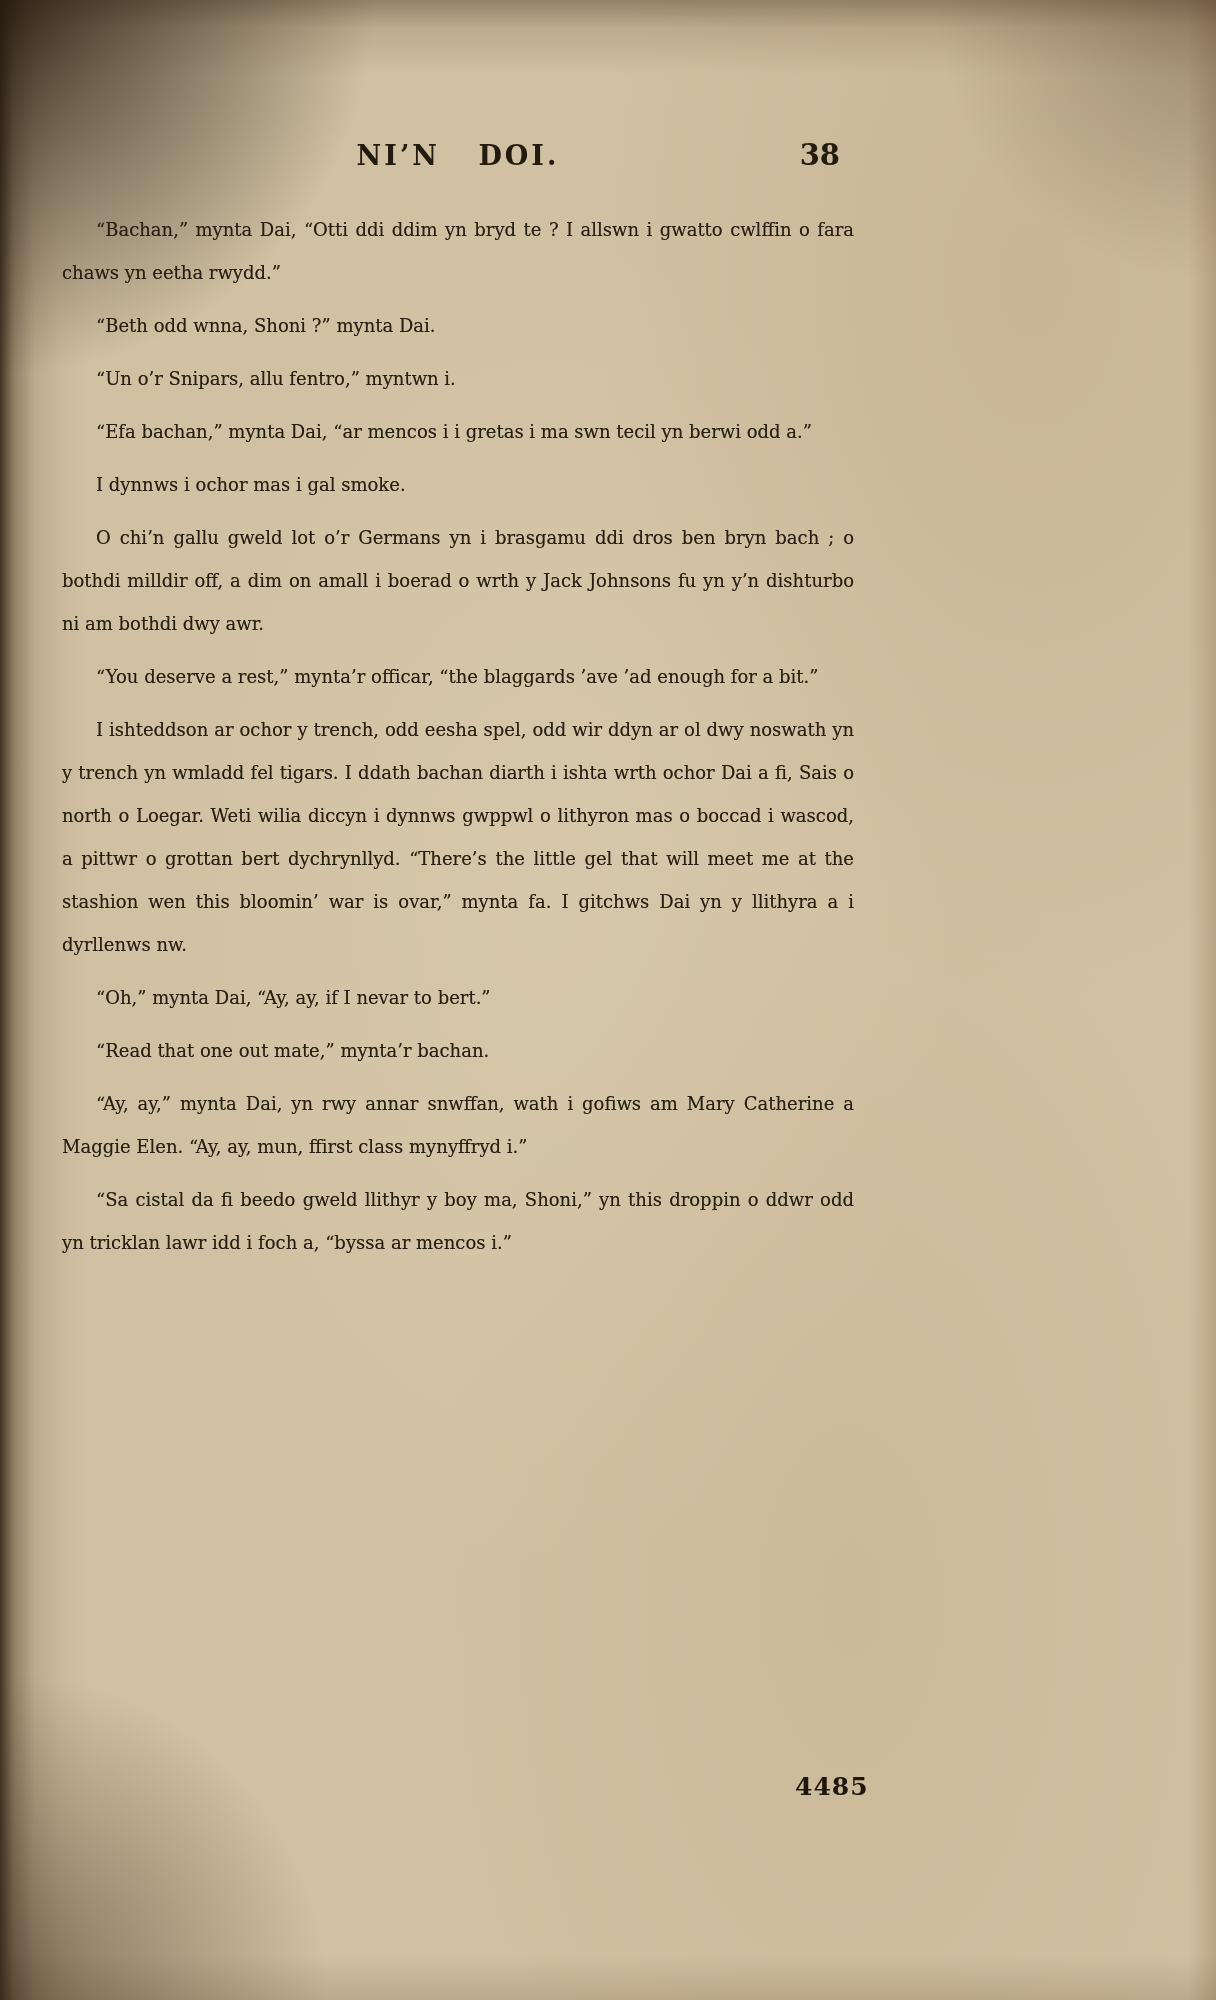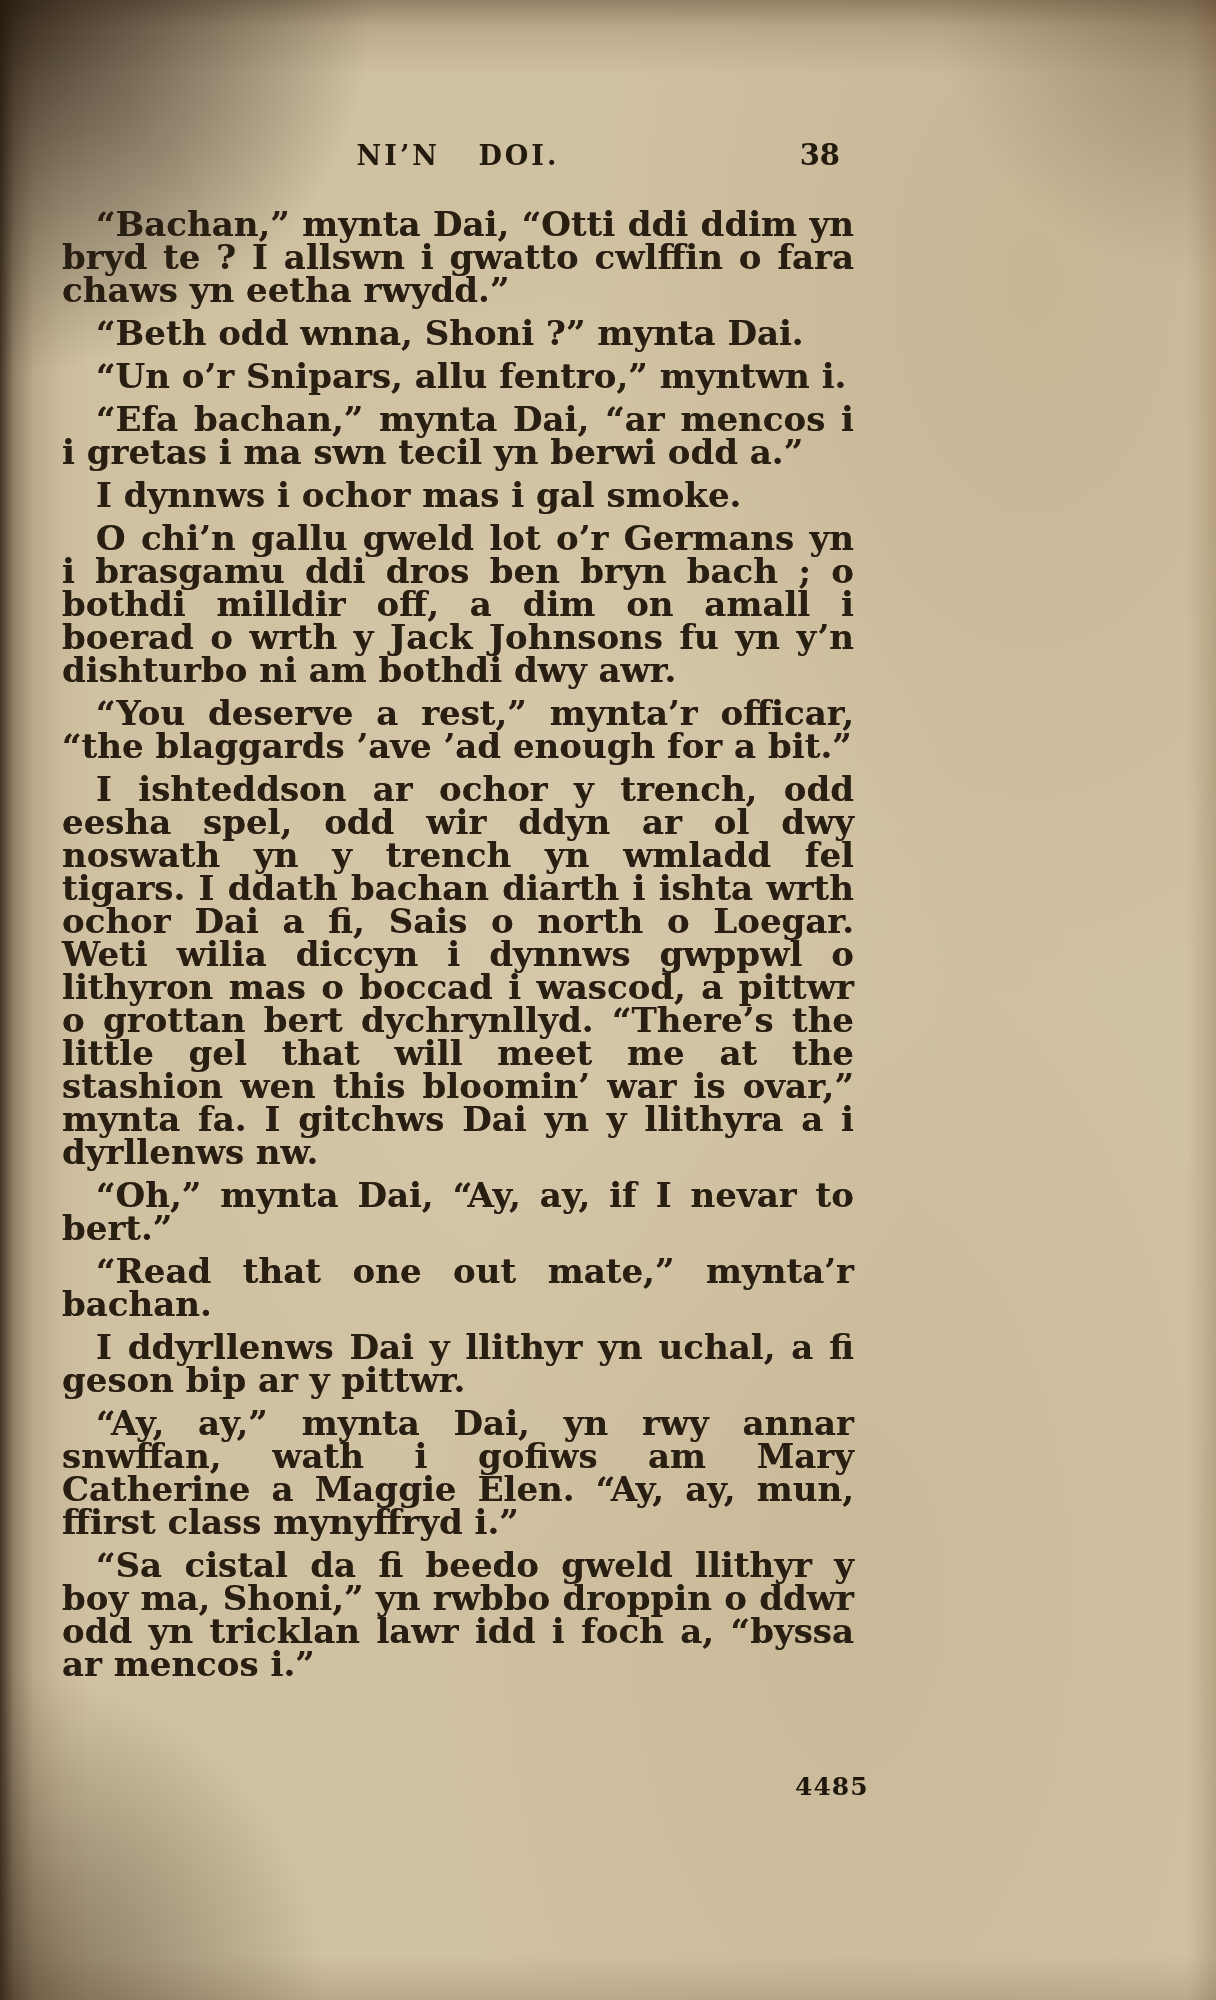--- a/index.html
+++ b/index.html
@@ -61,9 +61,9 @@
   .body-text p {
     margin: 0 0 10px 0;
     text-indent: 34px;
-    font-size: 34px;
-    line-height: 33px;
-    font-weight: bold;
+    font-size: 18px;
+    line-height: 43px;
+    font-weight: normal;
     text-align: justify;
     color: #281f12;
     text-shadow: 0 0 0.6px rgba(45,33,17,0.55);

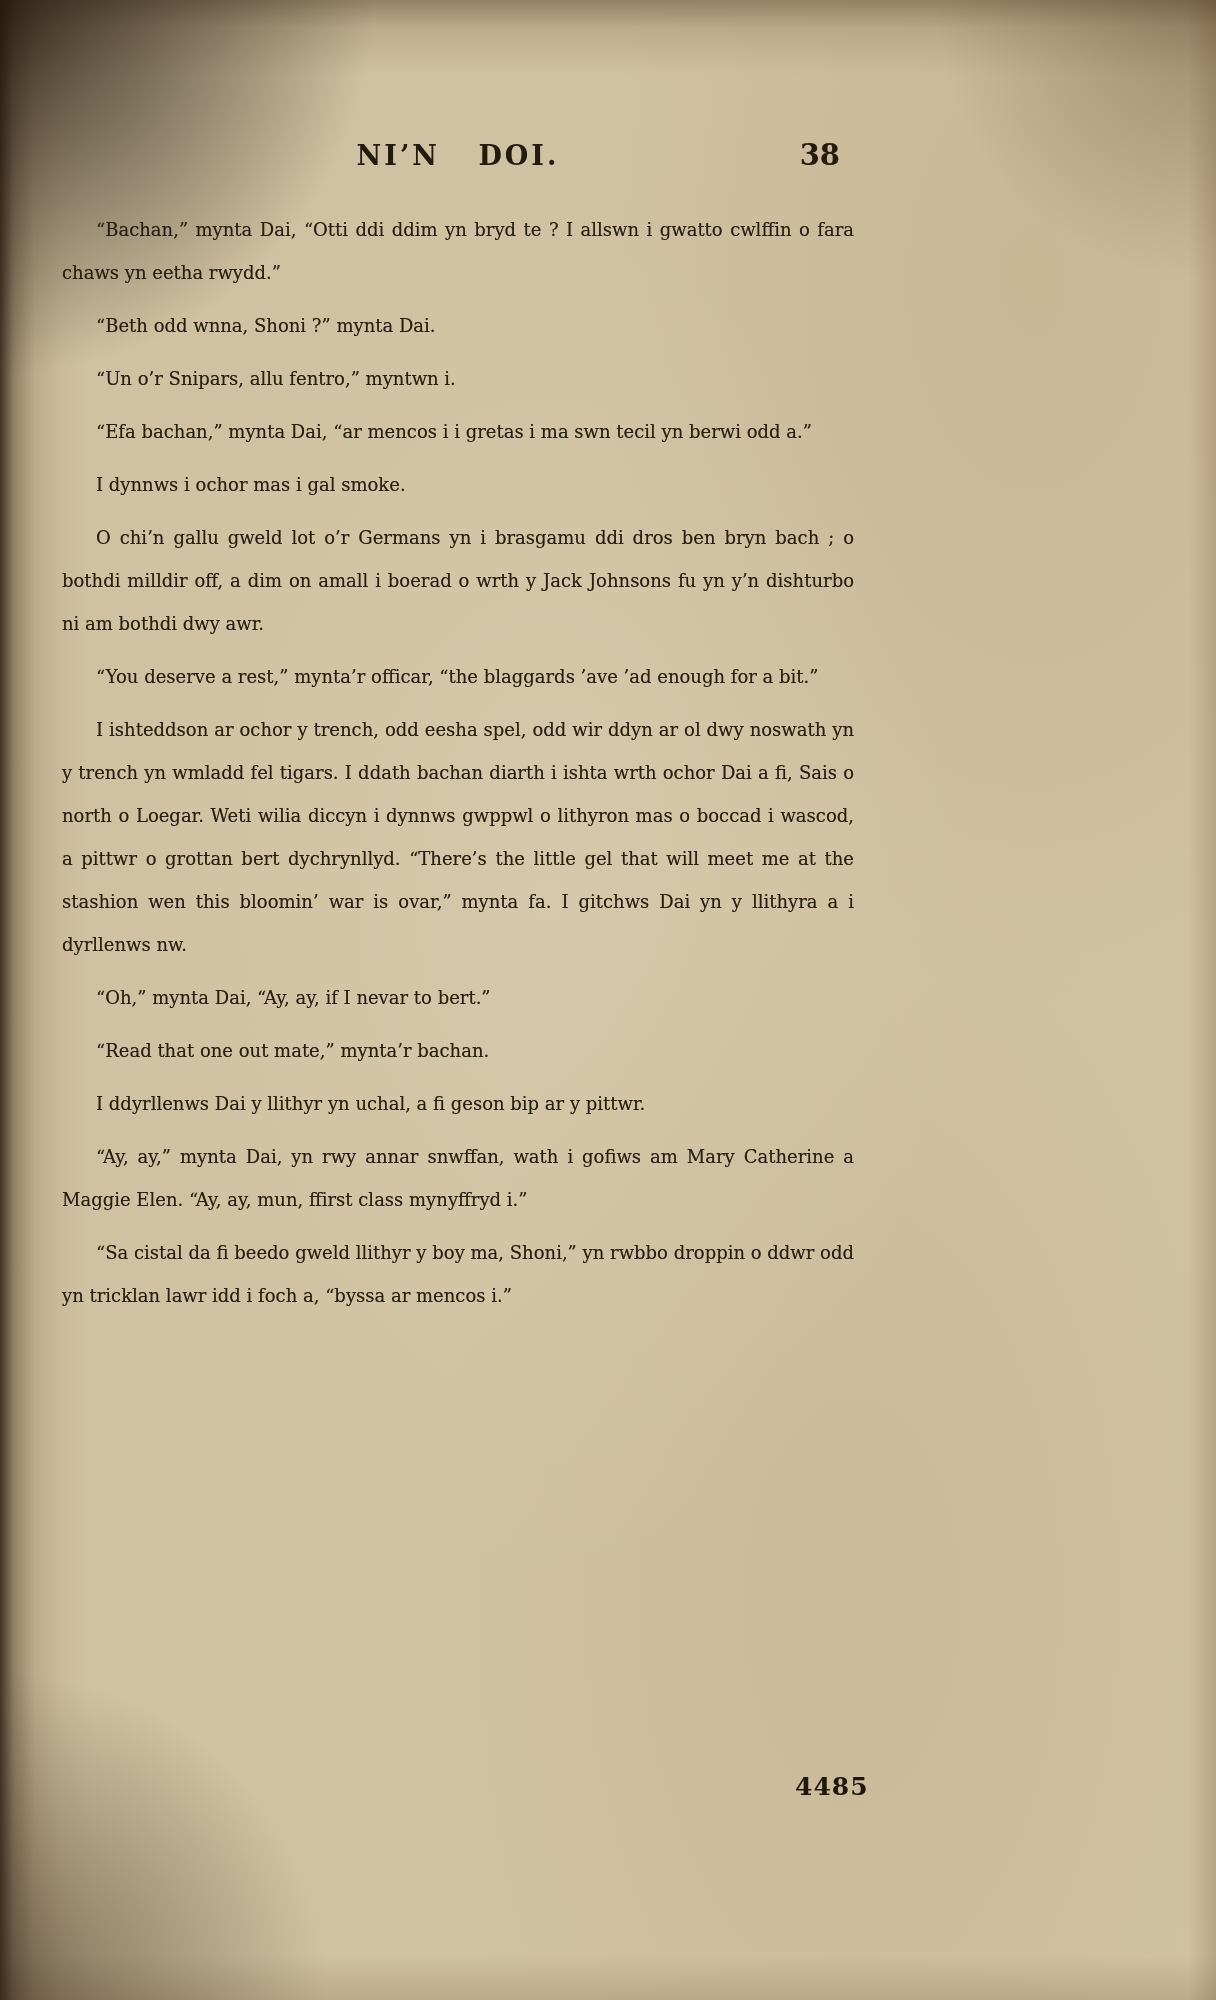--- a/index.html
+++ b/index.html
@@ -99,7 +99,6 @@
       <p>I ishteddson ar ochor y trench, odd eesha spel, odd wir ddyn ar ol dwy noswath yn y trench yn wmladd fel tigars.  I ddath bachan diarth i ishta wrth ochor Dai a fi, Sais o north o Loegar.  Weti wilia diccyn i dynnws gwppwl o lithyron mas o boccad i wascod, a pittwr o grottan bert dychrynllyd.  “There’s the little gel that will meet me at the stashion wen this bloomin’ war is ovar,” mynta fa.  I gitchws Dai yn y llithyra a i dyrllenws nw.</p>
       <p>“Oh,” mynta Dai, “Ay, ay, if I nevar to bert.”</p>
       <p>“Read that one out mate,” mynta’r bachan.</p>
-      <p>I ddyrllenws Dai y llithyr yn uchal, a fi geson bip ar y pittwr.</p>
       <p>“Ay, ay,” mynta Dai, yn rwy annar snwffan, wath i gofiws am Mary Catherine a Maggie Elen.  “Ay, ay, mun, ffirst class mynyffryd i.”</p>
       <p>“Sa cistal da fi beedo gweld llithyr y boy ma, Shoni,” yn rwbbo droppin o ddwr odd yn tricklan lawr idd i foch a, “byssa ar mencos i.”</p>
     </div>

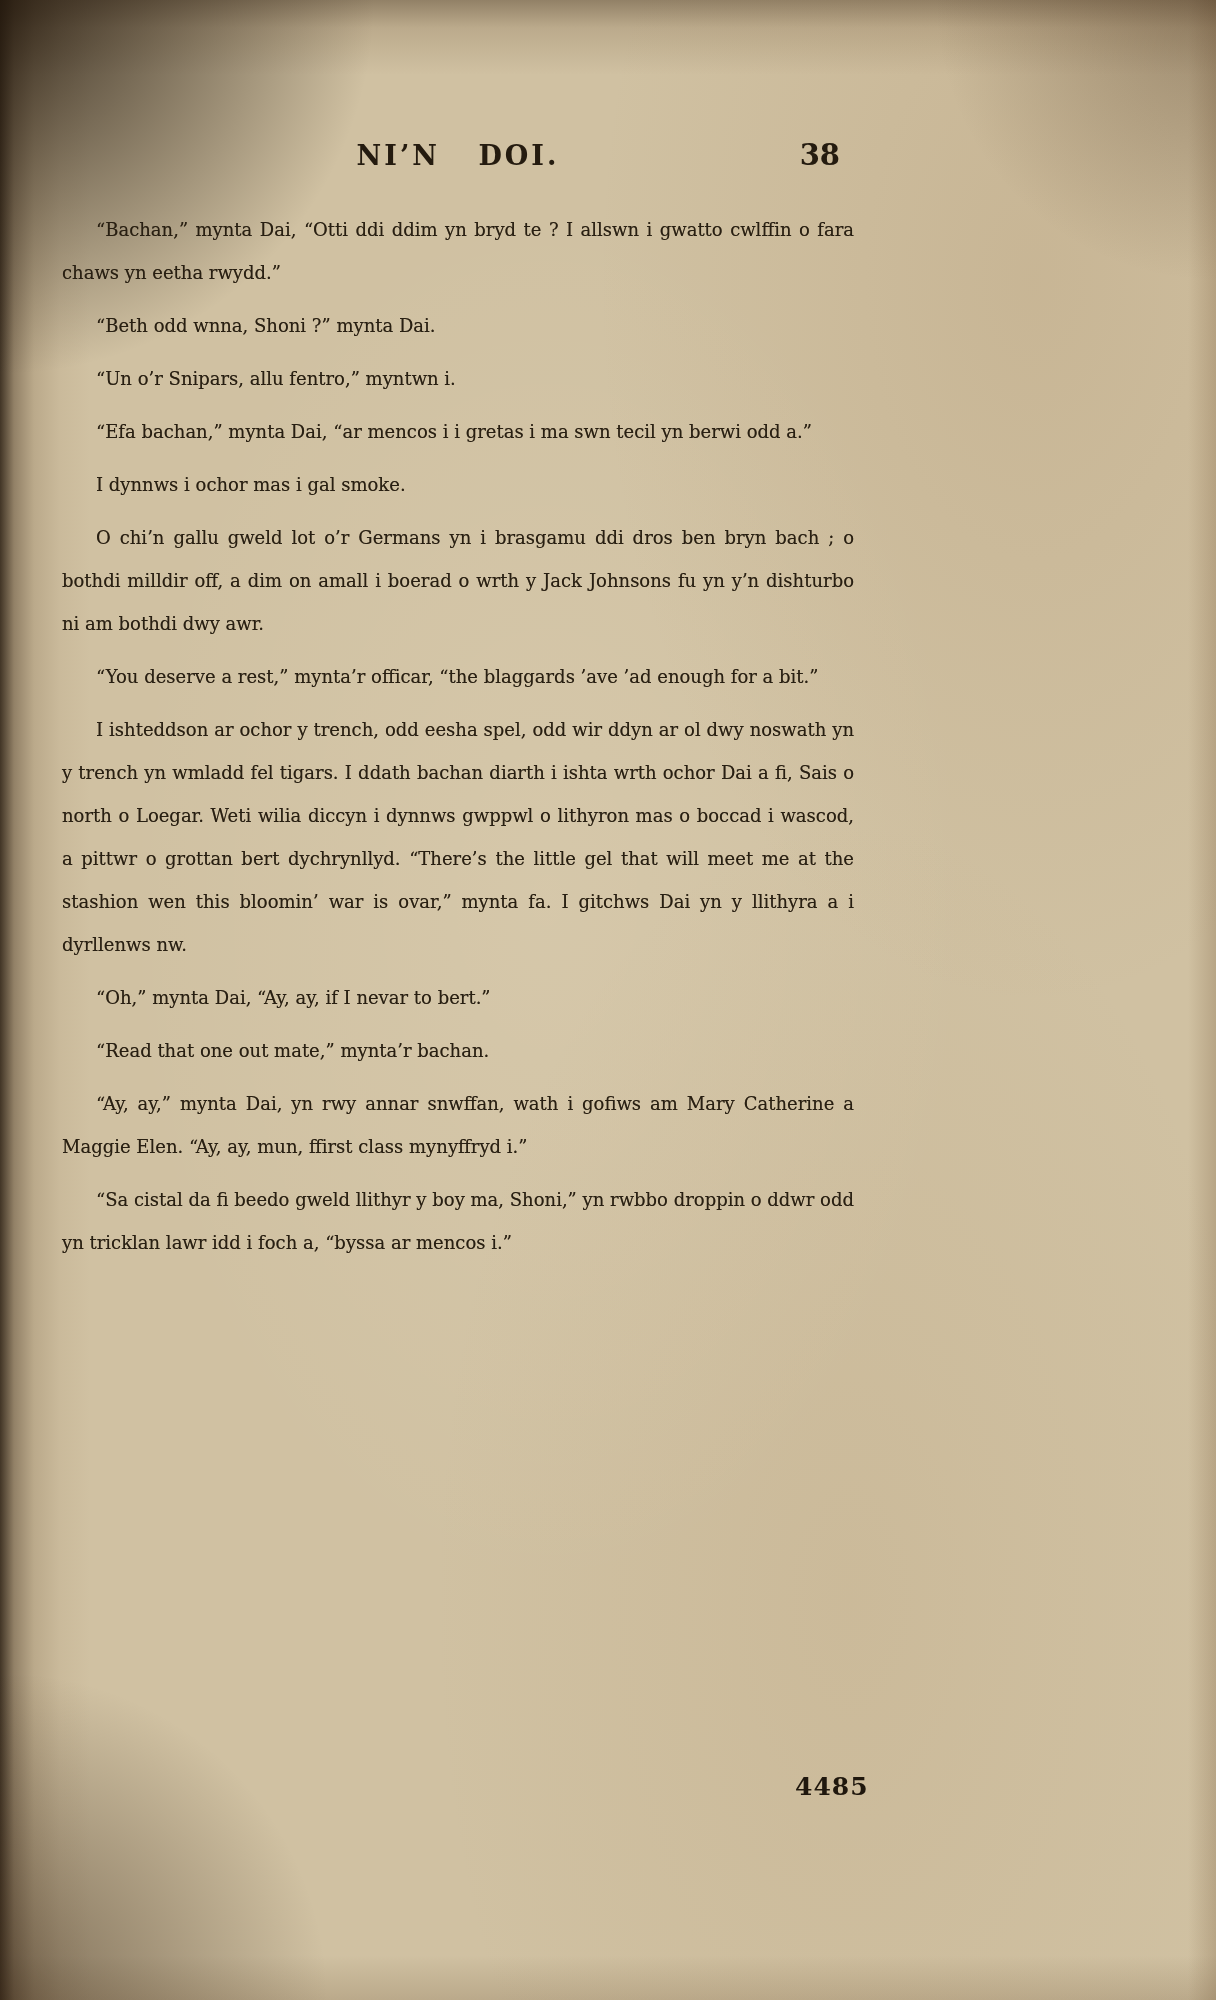--- a/index.html
+++ b/index.html
@@ -100,7 +100,7 @@
       <p>“Oh,” mynta Dai, “Ay, ay, if I nevar to bert.”</p>
       <p>“Read that one out mate,” mynta’r bachan.</p>
       <p>“Ay, ay,” mynta Dai, yn rwy annar snwffan, wath i gofiws am Mary Catherine a Maggie Elen.  “Ay, ay, mun, ffirst class mynyffryd i.”</p>
-      <p>“Sa cistal da fi beedo gweld llithyr y boy ma, Shoni,” yn rwbbo droppin o ddwr odd yn tricklan lawr idd i foch a, “byssa ar mencos i.”</p>
+      <p>“Sa cistal da fi beedo gweld llithyr y boy ma, Shoni,” yn this droppin o ddwr odd yn tricklan lawr idd i foch a, “byssa ar mencos i.”</p>
     </div>
   </div>
   <div class="footer-number">4485</div>

